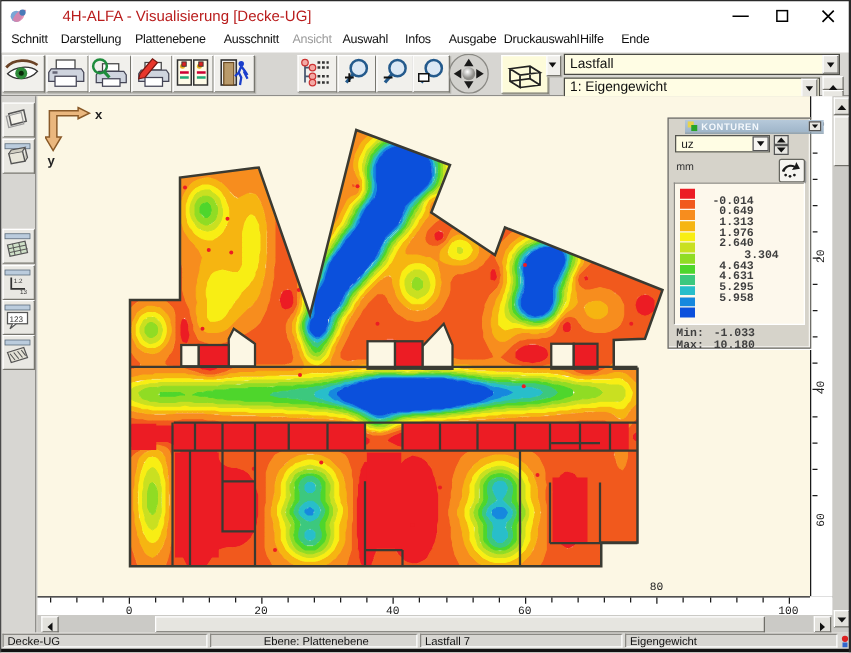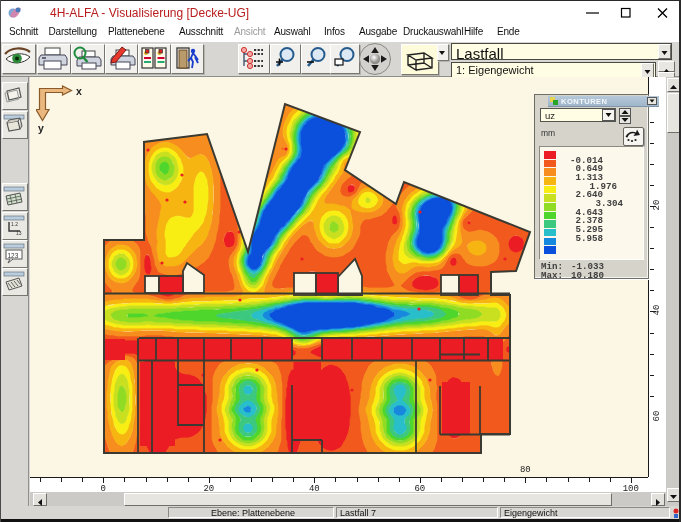--- a/index.html
+++ b/index.html
@@ -144,7 +144,7 @@
     <div class="tbtn abs" style="left:437px;top:44px;width:10px;height:15px;"><svg width="8" height="13" viewBox="0 0 8 13">
         <path d="M1 5 l3 4 l3 -4 Z" fill="#111"></path>
       </svg></div>
-    <div class="abs" style="left:451px;top:43px;width:221px;height:17px;background:#fffde4;border:1px solid #4a4a44;box-sizing:border-box;font-size:15px;color:#111;padding:1px 12px 0 4px;">Lastfall</div>
+    <div class="abs" style="left:451px;top:43px;width:221px;height:17px;background:#fffde4;border:1px solid #4a4a44;box-sizing:border-box;font-size:11px;color:#111;padding:1px 12px 0 4px;">Lastfall</div>
 <div class="abs" style="left:658px;top:44px;width:13px;height:15px;background:#e8e7e2;border:1px solid;border-color:#fff #6f6e68 #6f6e68 #fff;box-sizing:border-box;"><svg width="11" height="13" viewBox="0 0 11 13">
         <path d="M2.5 5 l3 4 l3 -4 Z" fill="#111"></path>
       </svg></div>

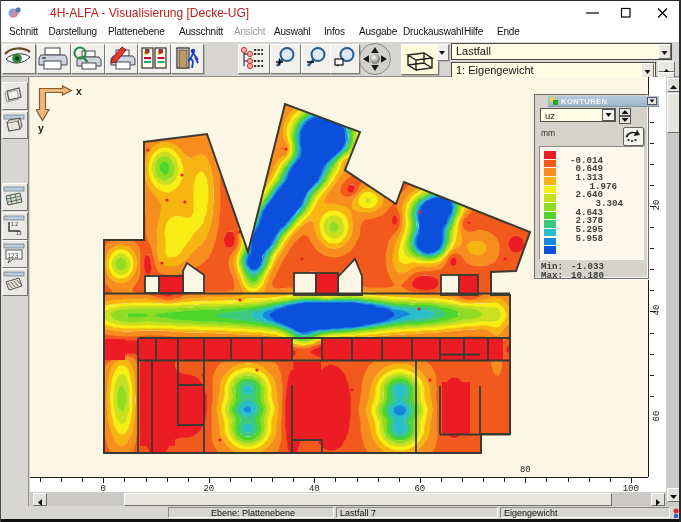--- a/index.html
+++ b/index.html
@@ -379,7 +379,7 @@
         <div class="kv" style="left:0;top:59.7px;width:68px;text-align:right;">-0.014</div>
         <div class="kv" style="left:0;top:68.3px;width:68px;text-align:right;">0.649</div>
         <div class="kv" style="left:0;top:77.0px;width:68px;text-align:right;">1.313</div>
-        <div class="kv" style="left:0;top:85.6px;width:68px;text-align:right;padding-left:14px;">1.976</div>
+        <div class="kv" style="left:0;top:85.6px;width:68px;text-align:right;">1.976</div>
         <div class="kv" style="left:0;top:94.3px;width:68px;text-align:right;">2.640</div>
         <div class="kv" style="left:0;top:103.0px;width:68px;text-align:right;margin-left:20px;">3.304</div>
         <div class="kv" style="left:0;top:111.6px;width:68px;text-align:right;">4.643</div>

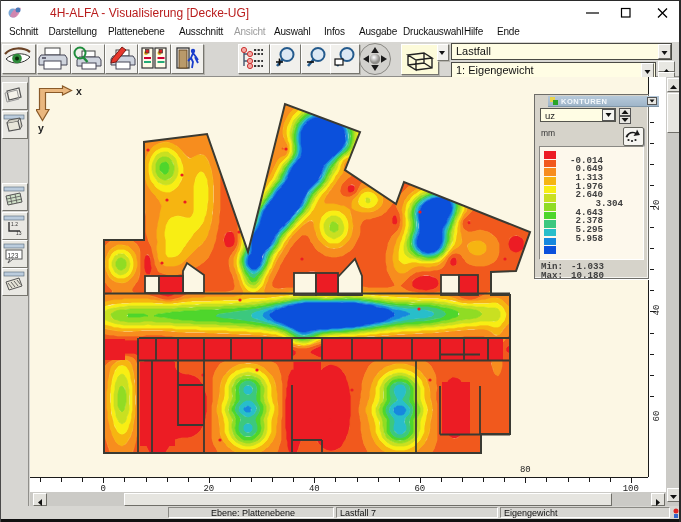--- a/index.html
+++ b/index.html
@@ -383,7 +383,7 @@
         <div class="kv" style="left:0;top:94.3px;width:68px;text-align:right;">2.640</div>
         <div class="kv" style="left:0;top:103.0px;width:68px;text-align:right;margin-left:20px;">3.304</div>
         <div class="kv" style="left:0;top:111.6px;width:68px;text-align:right;">4.643</div>
-        <div class="kv" style="left:0;top:120.3px;width:68px;text-align:right;">2.378</div>
+        <div class="kv" style="left:0;top:120.3px;width:68px;text-align:right;">4.631</div>
         <div class="kv" style="left:0;top:128.9px;width:68px;text-align:right;">5.295</div>
         <div class="kv" style="left:0;top:137.6px;width:68px;text-align:right;">5.958</div>
         <div class="kv" style="left:6px;top:166px;">Min:</div>

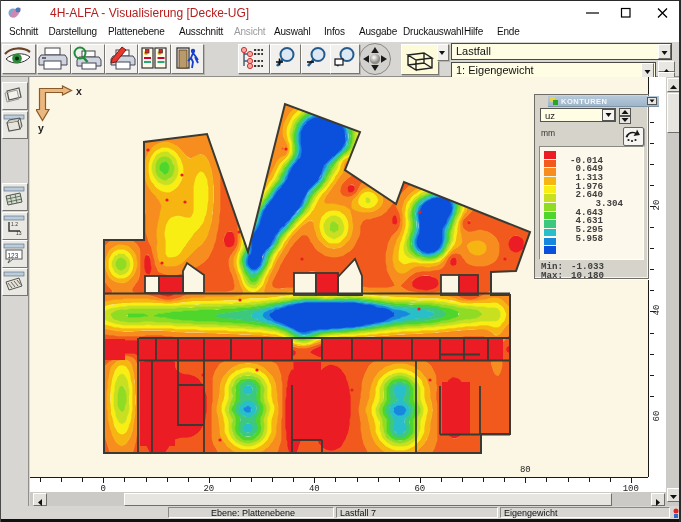--- a/index.html
+++ b/index.html
@@ -409,6 +409,7 @@
 <div class="sthumb" style="left:667px;top:16px;width:13px;height:40px;"></div>
 </div>
 <div id="statusbar" class="abs">
+<div class="sfield" style="left:2px;width:164px;">Decke-UG</div>
 <div class="sfield" style="left:168px;width:166px;padding-left:42px;">Ebene: Plattenebene</div>
 <div class="sfield" style="left:336px;width:162px;">Lastfall 7</div>
 <div class="sfield" style="left:500px;width:170px;">Eigengewicht</div>

